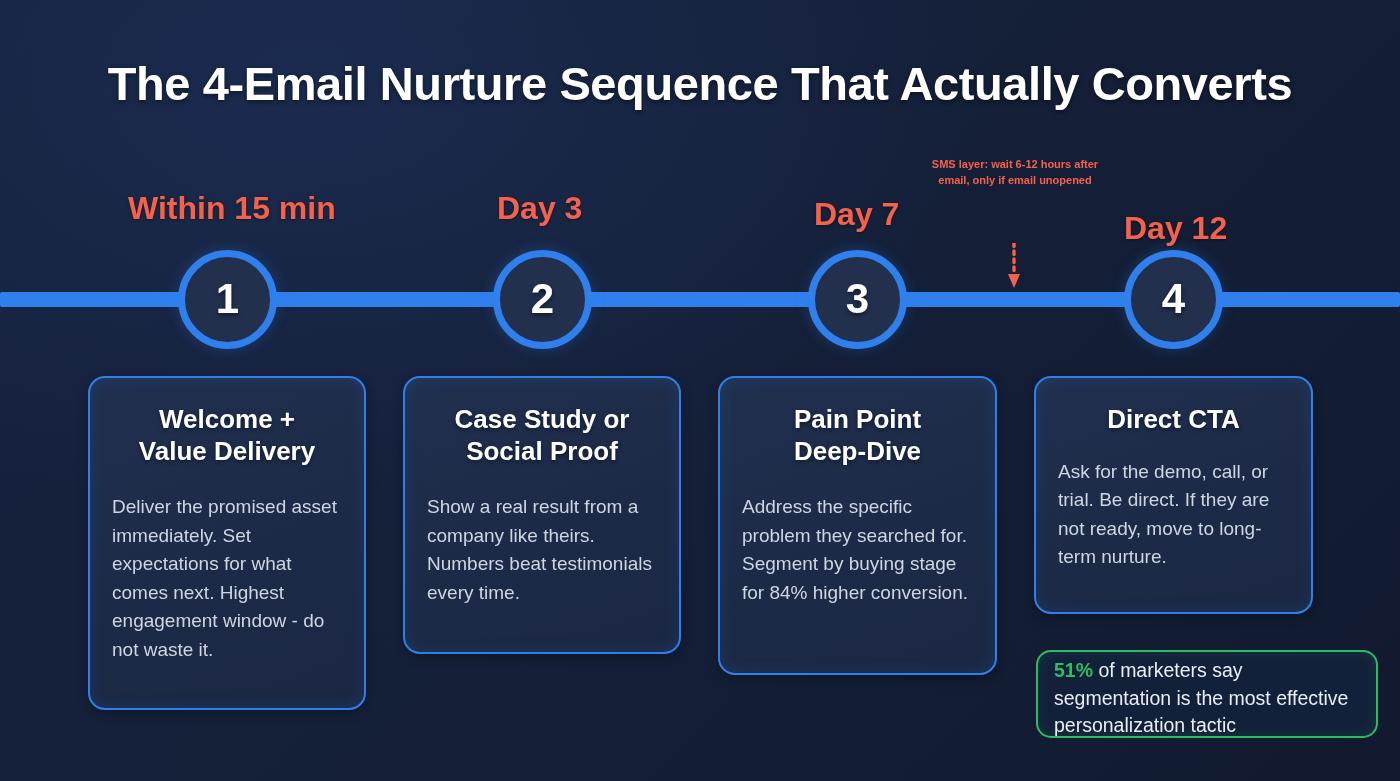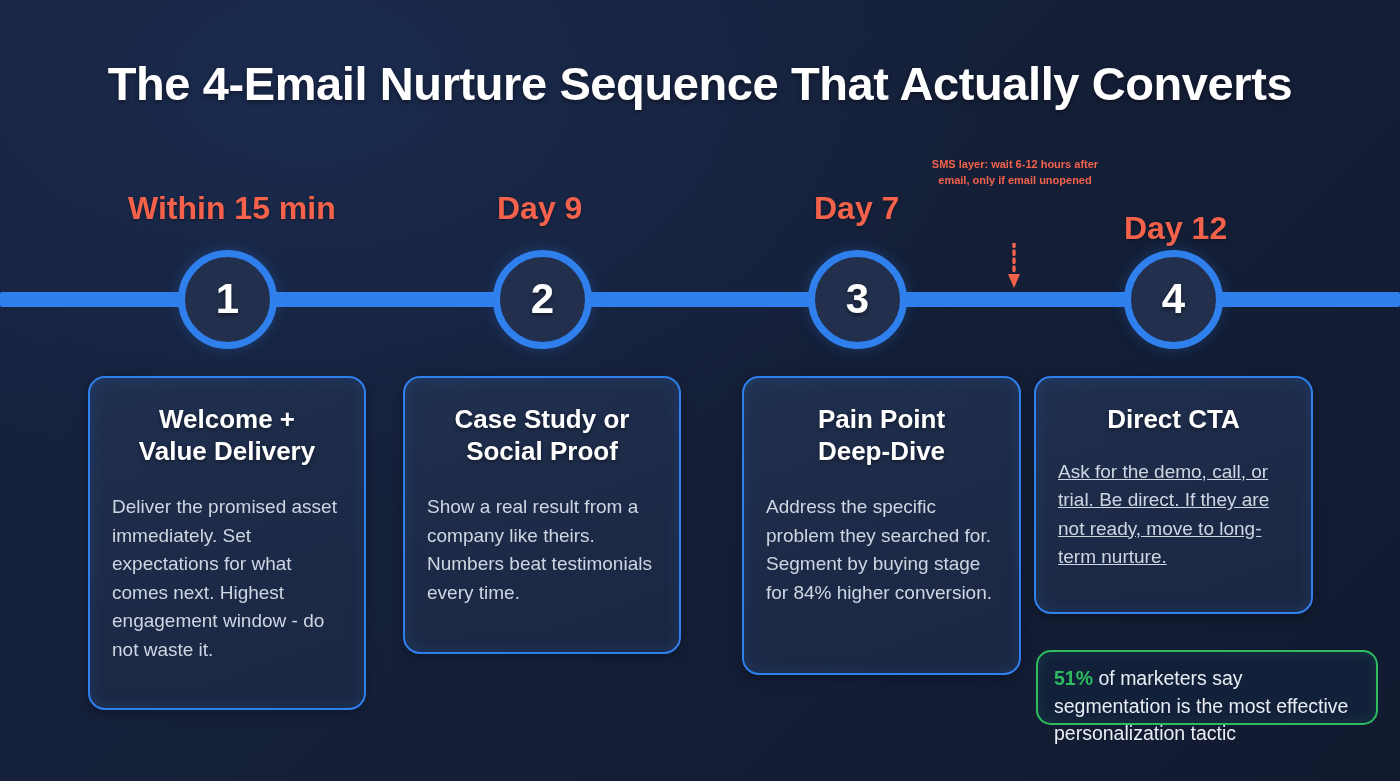--- a/index.html
+++ b/index.html
@@ -134,7 +134,7 @@
   <div class="rail"></div>
 
   <div class="stage-label" style="left:128px; top:190px;">Within 15 min</div>
-  <div class="stage-label" style="left:497px; top:190px;">Day 9</div>
+  <div class="stage-label" style="left:497px; top:190px;">Day 3</div>
   <div class="stage-label" style="left:814px; top:190px;">Day 7</div>
   <div class="stage-label" style="left:1124px; top:190px;margin-top:20px;">Day 12</div>
 

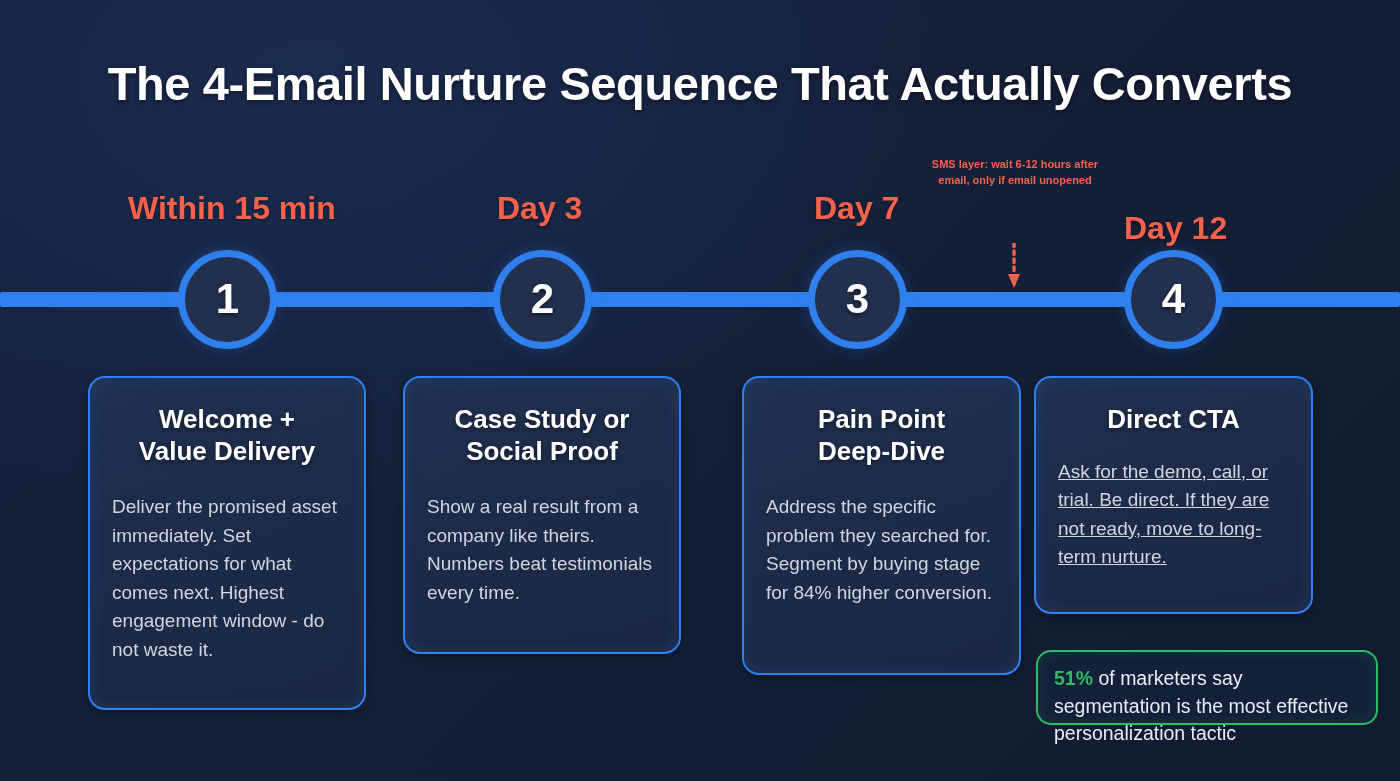--- a/index.html
+++ b/index.html
@@ -135,7 +135,7 @@
 
   <div class="stage-label" style="left:128px; top:190px;">Within 15 min</div>
   <div class="stage-label" style="left:497px; top:190px;">Day 3</div>
-  <div class="stage-label" style="left:814px; top:190px;">Day 7</div>
+  <div class="stage-label" style="left:814px; top:196px;">Day 7</div>
   <div class="stage-label" style="left:1124px; top:190px;margin-top:20px;">Day 12</div>
 
   <div class="node" style="left:178px; top:250px;">

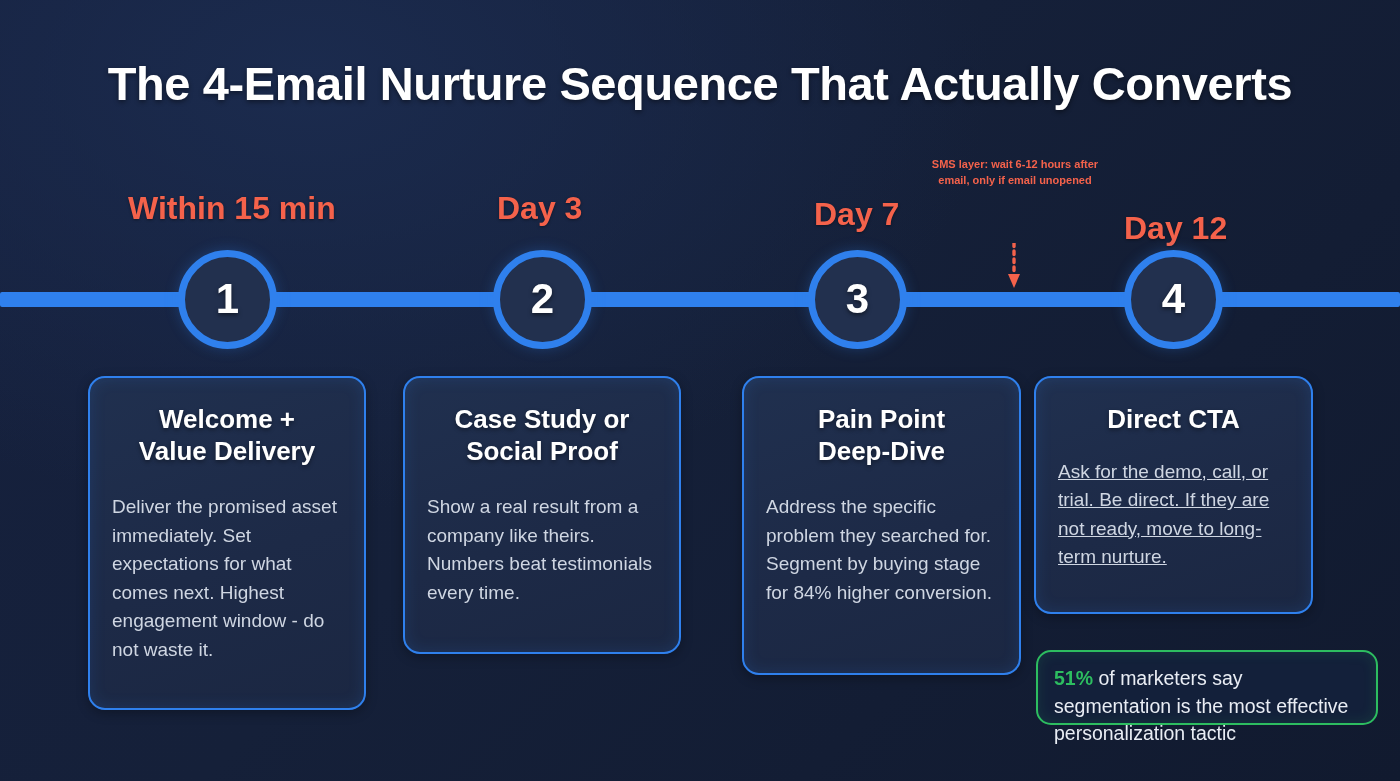--- a/index.html
+++ b/index.html
@@ -169,7 +169,7 @@
     <div class="card-body">Deliver the promised asset immediately. Set expectations for what comes next. Highest engagement window - do not waste it.</div>
   </div>
 
-  <div class="card card-3" style="left:718px; top:376px; width:279px; height:299px;margin-left:24px;">
+  <div class="card card-3" style="left:718px; top:376px; width:279px; height:299px;">
     <div class="card-title">Pain Point
 Deep-Dive</div>
     <div class="card-body">Address the specific problem they searched for. Segment by buying stage for 84% higher conversion.</div>

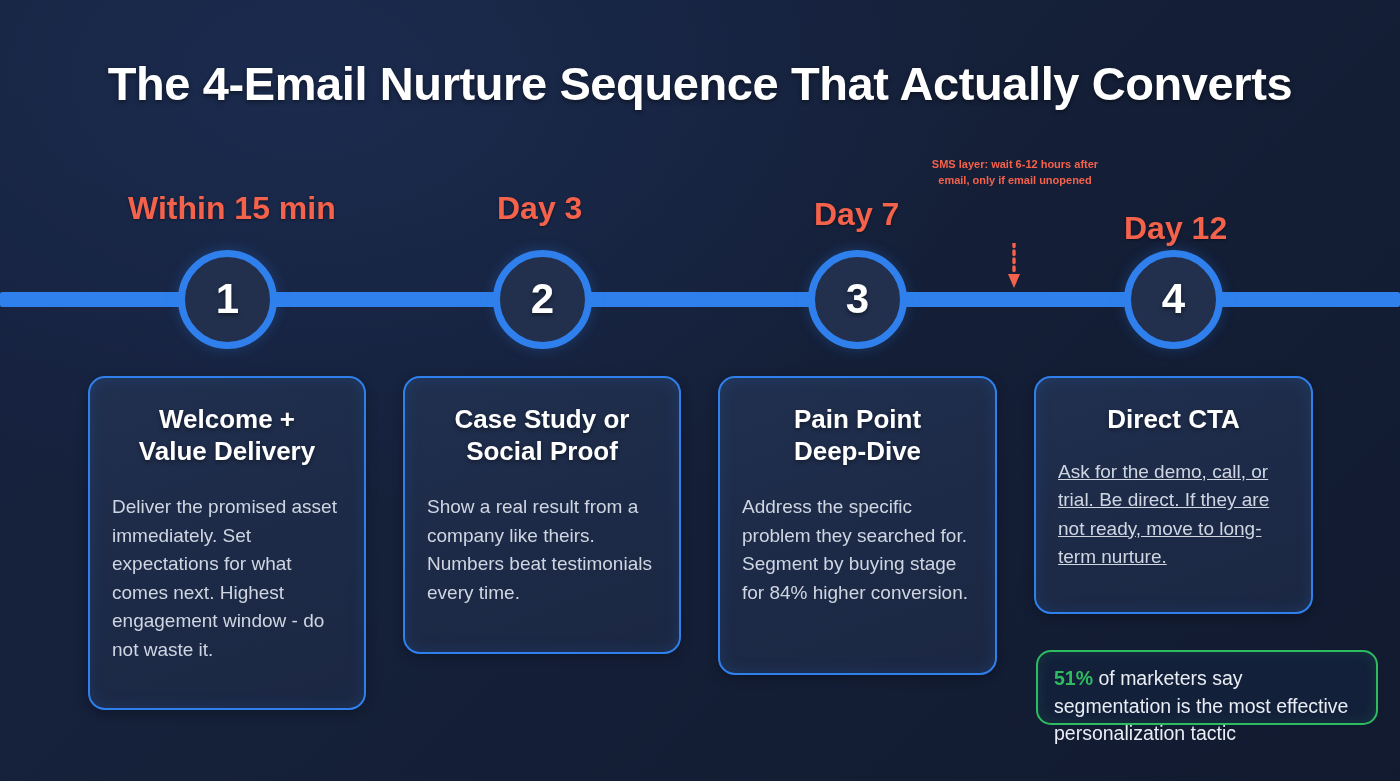--- a/index.html
+++ b/index.html
@@ -101,7 +101,7 @@
     line-height:1.5;
     color:#cfd6e2;
   }
-  .card-4 .card-body { margin-top:22px;text-decoration:underline; }
+  .card-4 .card-body { margin-top:22px; }
 
   
   .stat-box {

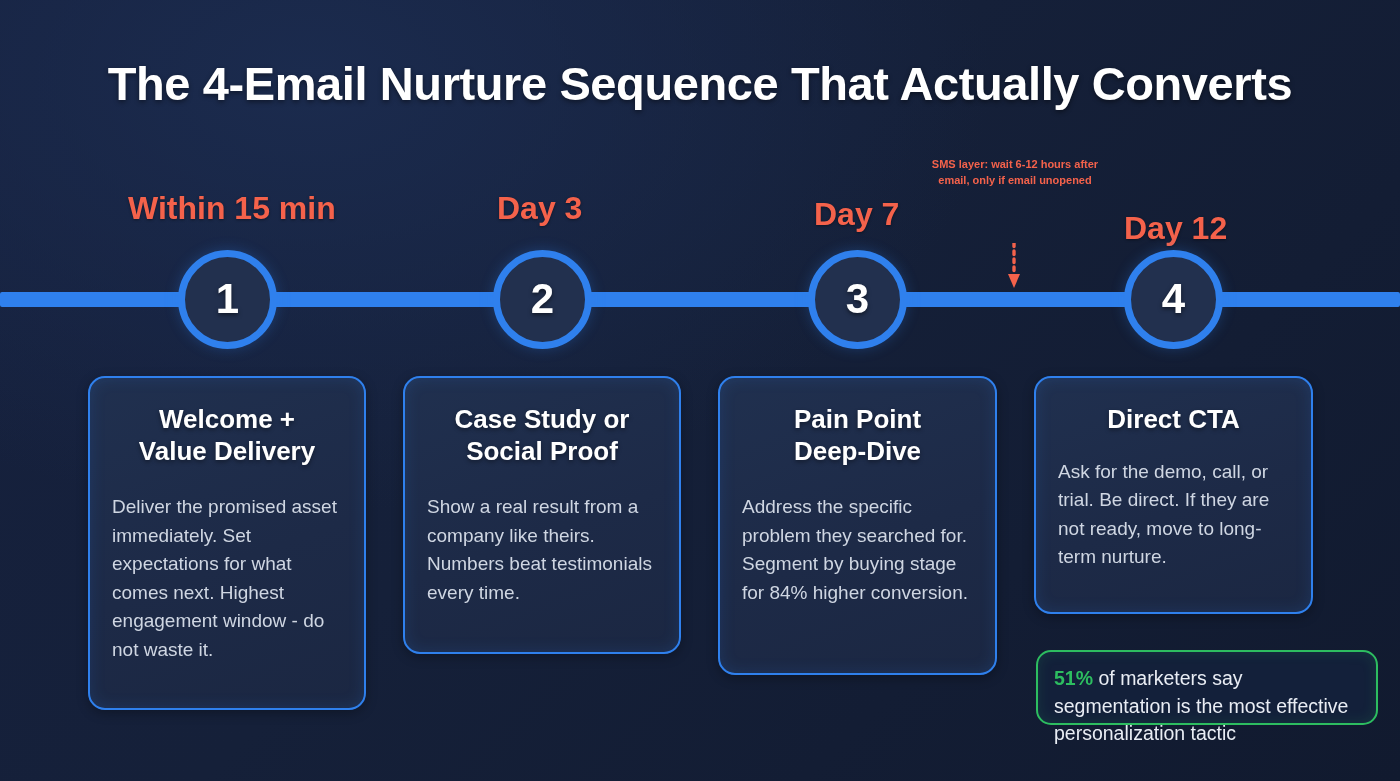--- a/index.html
+++ b/index.html
@@ -107,11 +107,11 @@
   .stat-box {
     position:absolute;
     left:1036px; top:650px;
-    width:342px; height:75px;
+    width:342px; height:88px;
     border:2.5px solid #2dbd60;
     border-radius:15px;
     background:#13203a;
-    padding:13px 16px;
+    padding:5px 16px;
     box-shadow:0 0 14px rgba(45,189,96,.14) inset;
   }
   .stat-text {

